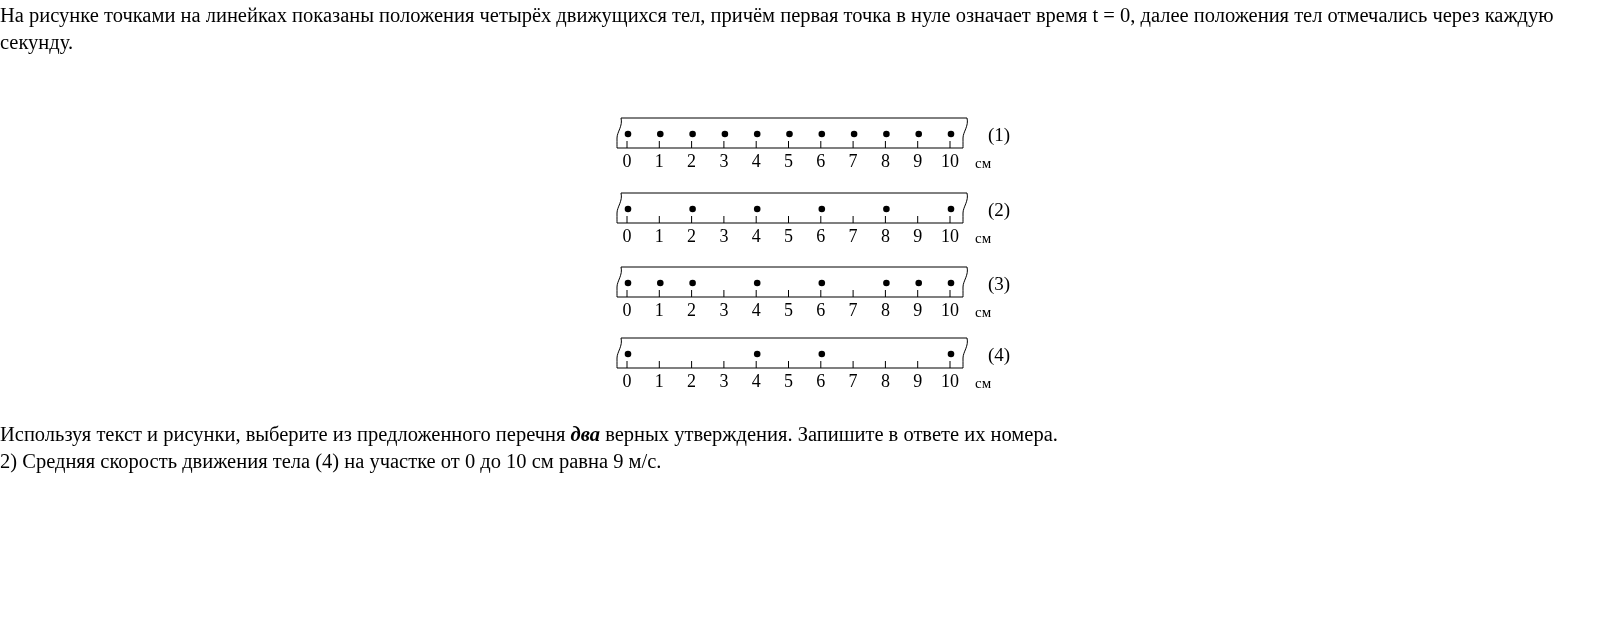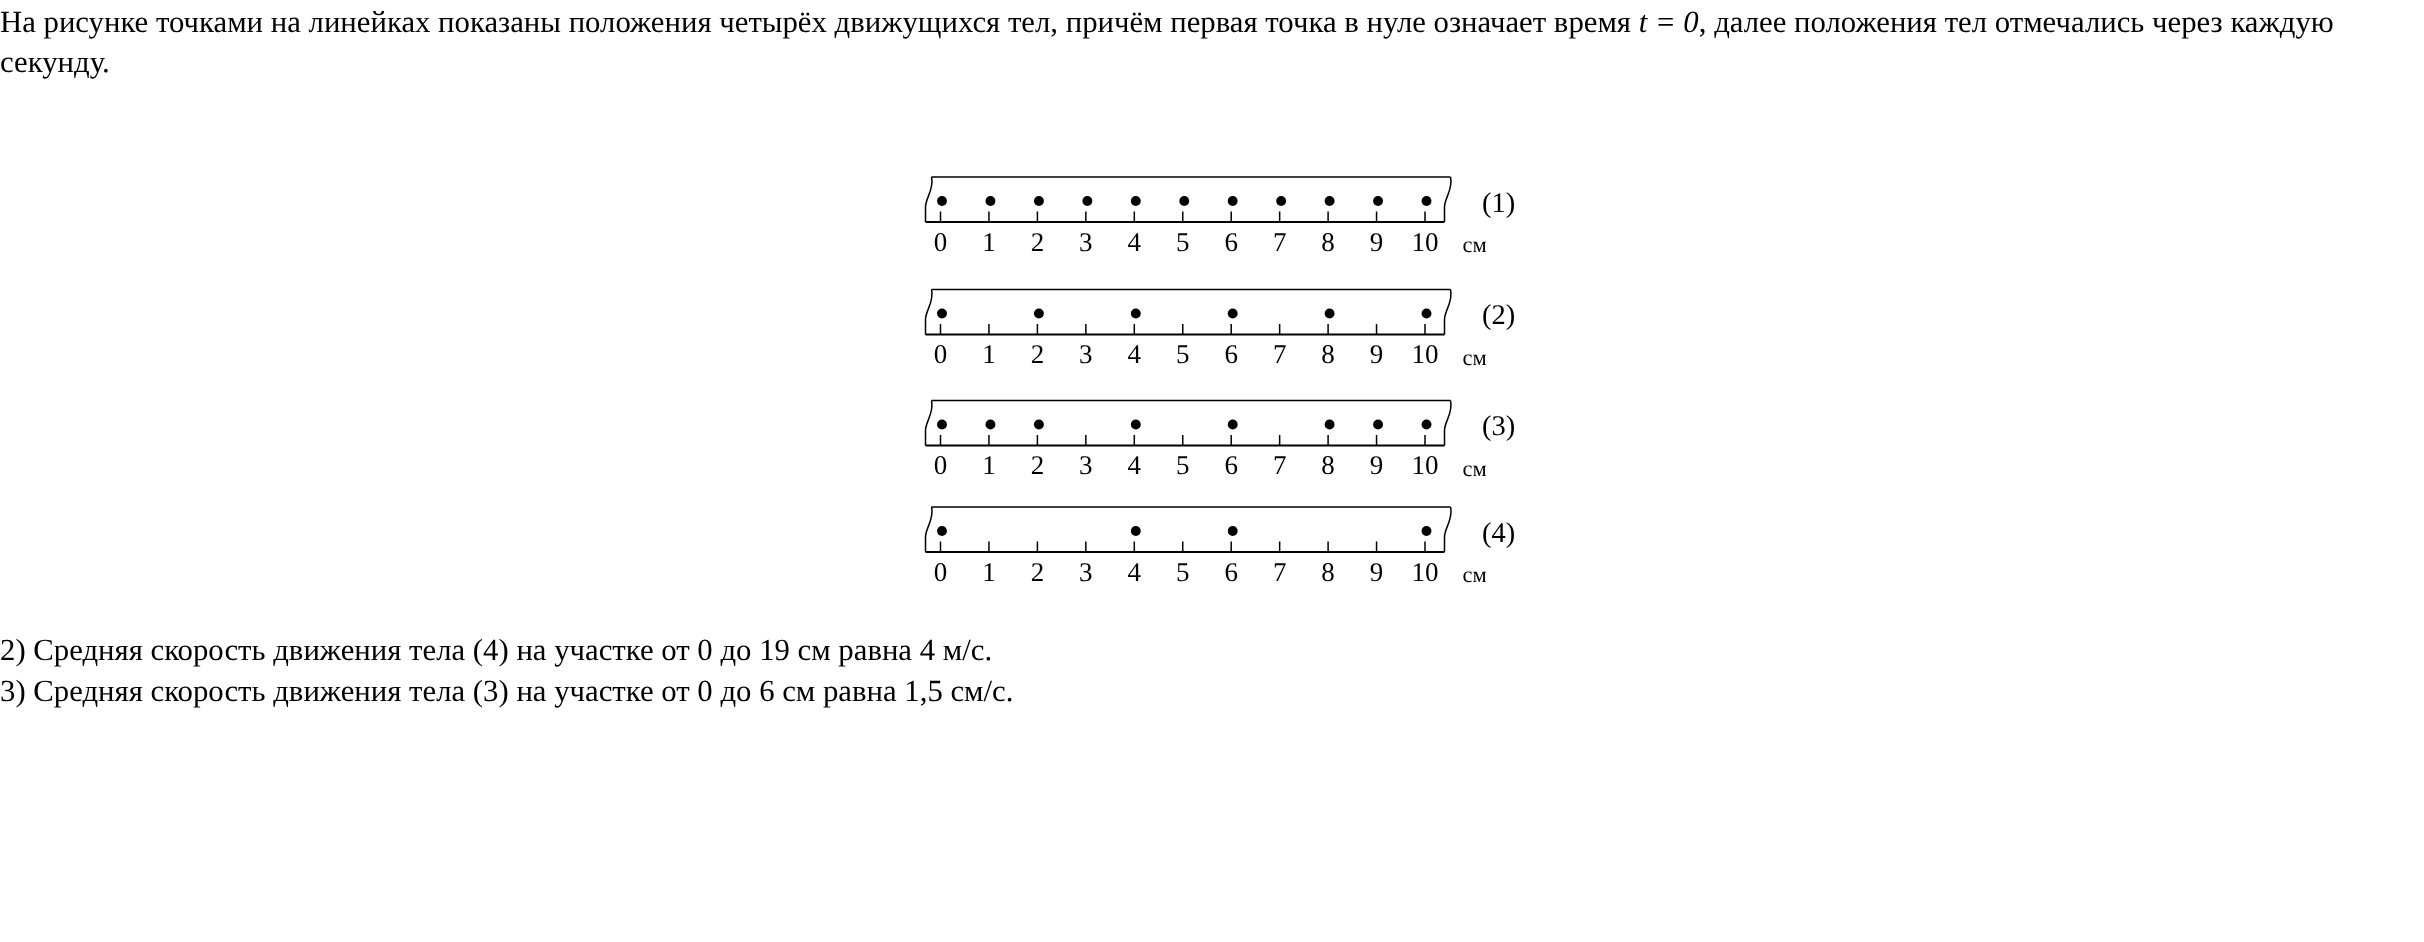--- a/index.html
+++ b/index.html
@@ -6,7 +6,7 @@
   body { width: 1616px; height: 628px; position: relative; overflow: hidden;
          font-family: "Liberation Serif", serif; color: #000; }
   .intro { position: absolute; left: 0; top: 2px; width: 1600px; font-size: 20.5px; line-height: 27px; }
-  .intro .math { font-style: italic; }
+  .intro .math { }
   .figure { position: absolute; left: 610px; top: 112px; width: 430px; height: 290px; }
   .figure svg { display: block; }
   .task { position: absolute; left: 0; top: 421px; font-size: 20.5px; line-height: 27px; }

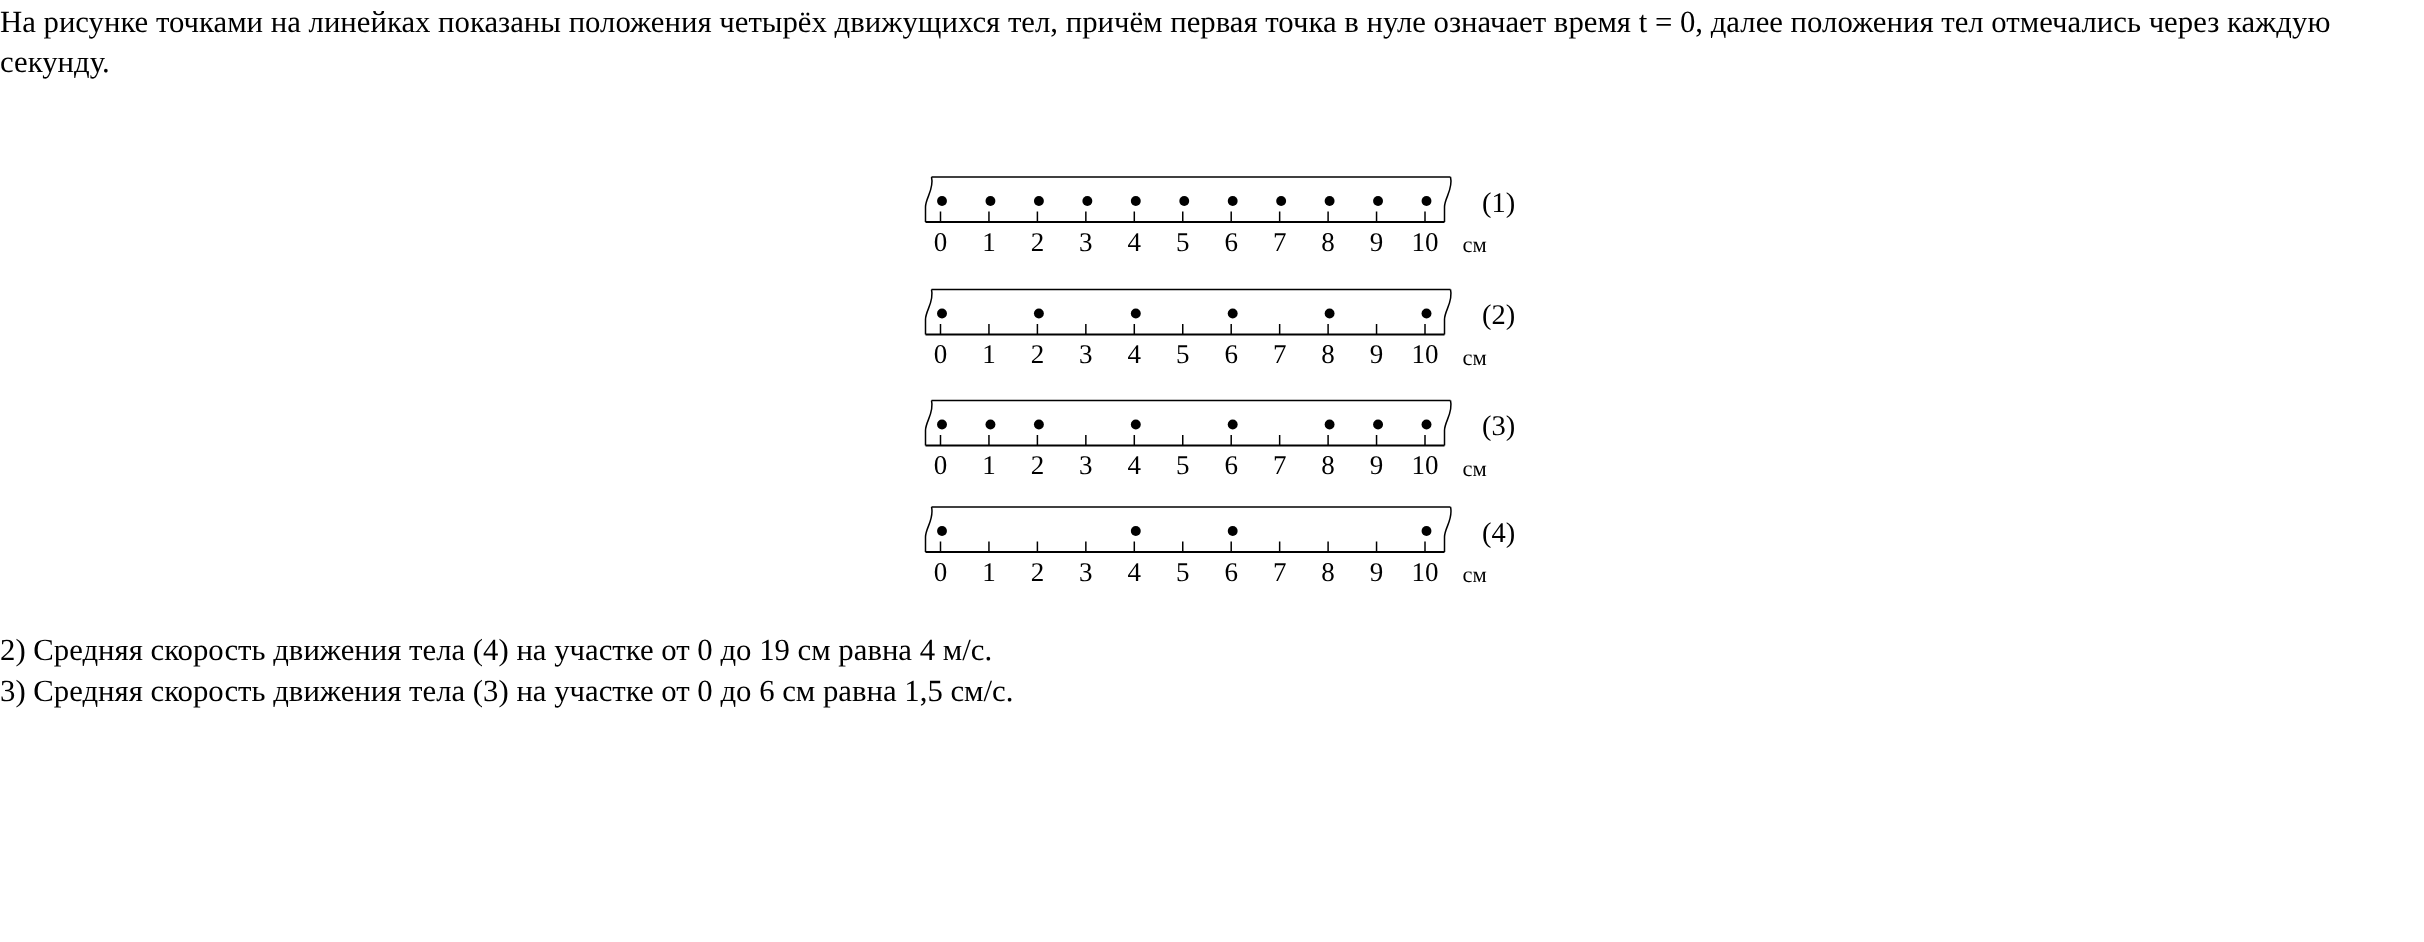--- a/index.html
+++ b/index.html
@@ -178,6 +178,7 @@
 </div>
 
 <div class="task">
+  <p><span>Используя текст и рисунки, выберите из предложенного перечня </span><span class="em">два</span><span> верных утверждения. Запишите в ответе их номера.</span></p>
   <p>2) Средняя скорость движения тела (4) на участке от 0 до 19 см равна 4 м/с.</p>
   <p>3) Средняя скорость движения тела (3) на участке от 0 до 6 см равна 1,5 см/с.</p>
 </div>

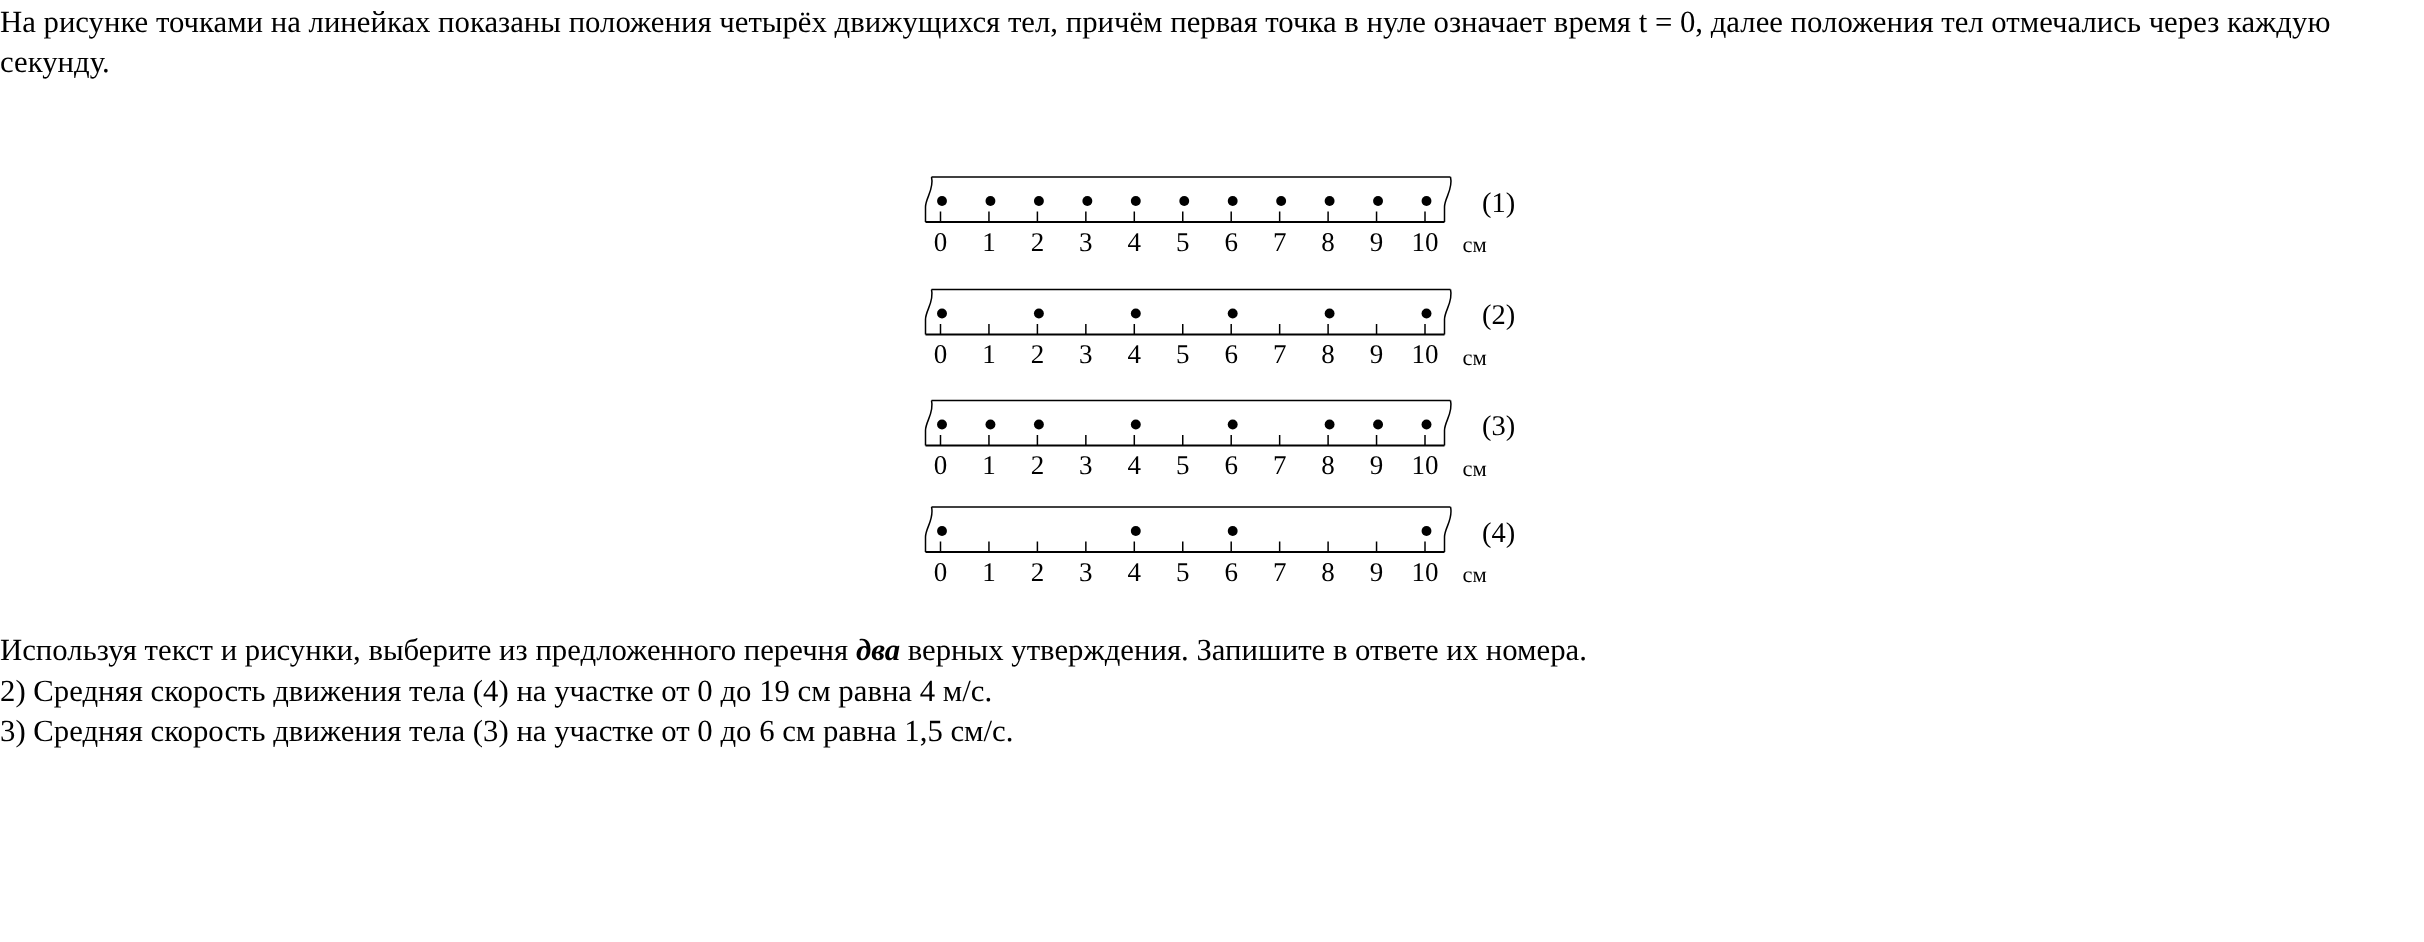--- a/index.html
+++ b/index.html
@@ -179,7 +179,7 @@
 
 <div class="task">
   <p><span>Используя текст и рисунки, выберите из предложенного перечня </span><span class="em">два</span><span> верных утверждения. Запишите в ответе их номера.</span></p>
-  <p>2) Средняя скорость движения тела (4) на участке от 0 до 19 см равна 4 м/с.</p>
+  <p>2) Средняя скорость движения тела (4) на участке от 0 до 10 см равна 9 м/с.</p>
   <p>3) Средняя скорость движения тела (3) на участке от 0 до 6 см равна 1,5 см/с.</p>
 </div>
 

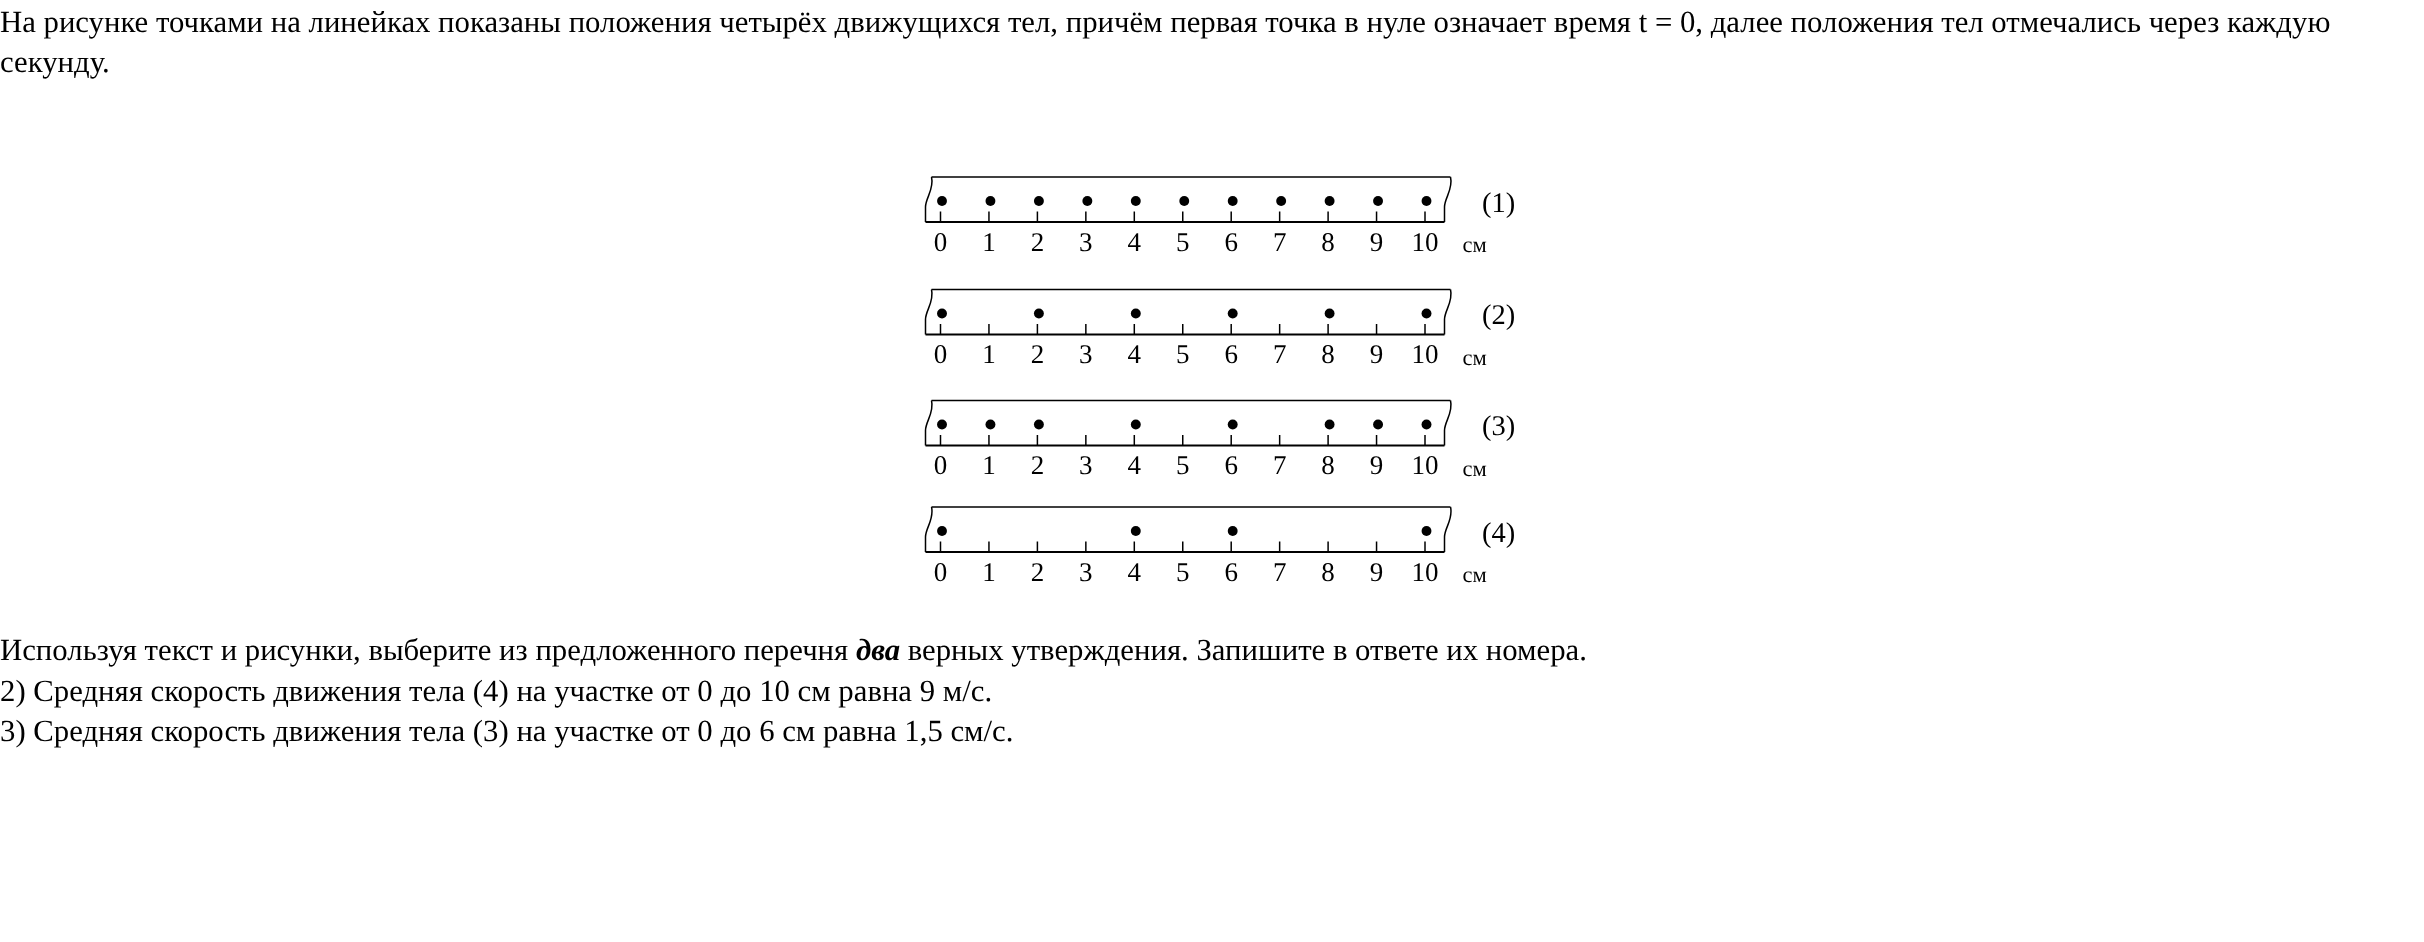--- a/index.html
+++ b/index.html
@@ -180,7 +180,6 @@
 <div class="task">
   <p><span>Используя текст и рисунки, выберите из предложенного перечня </span><span class="em">два</span><span> верных утверждения. Запишите в ответе их номера.</span></p>
   <p>2) Средняя скорость движения тела (4) на участке от 0 до 10 см равна 9 м/с.</p>
-  <p>3) Средняя скорость движения тела (3) на участке от 0 до 6 см равна 1,5 см/с.</p>
 </div>
 
 <div class="source">

